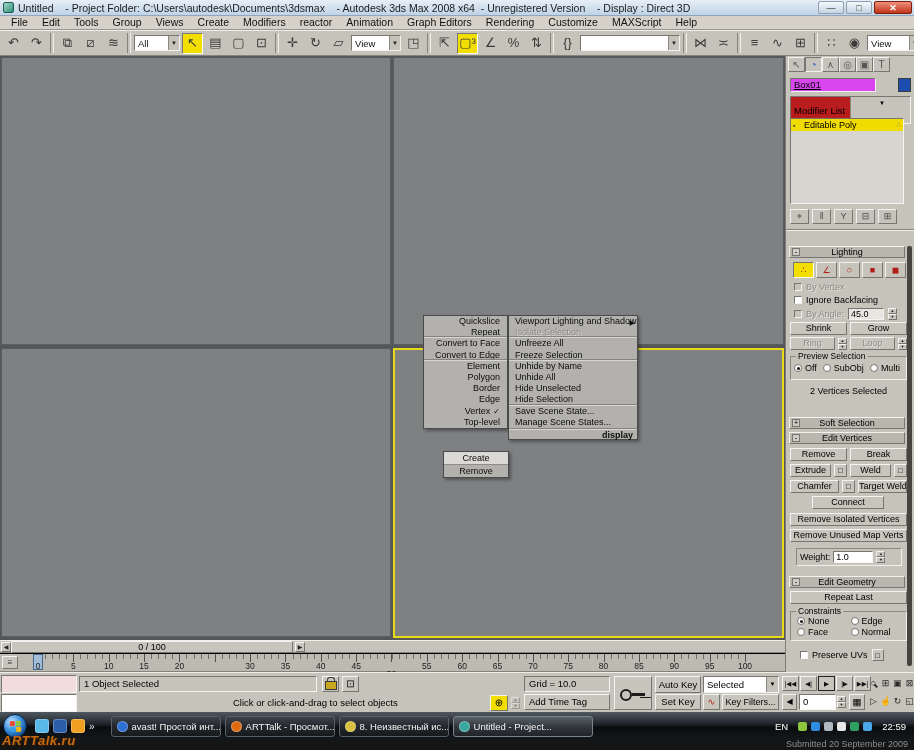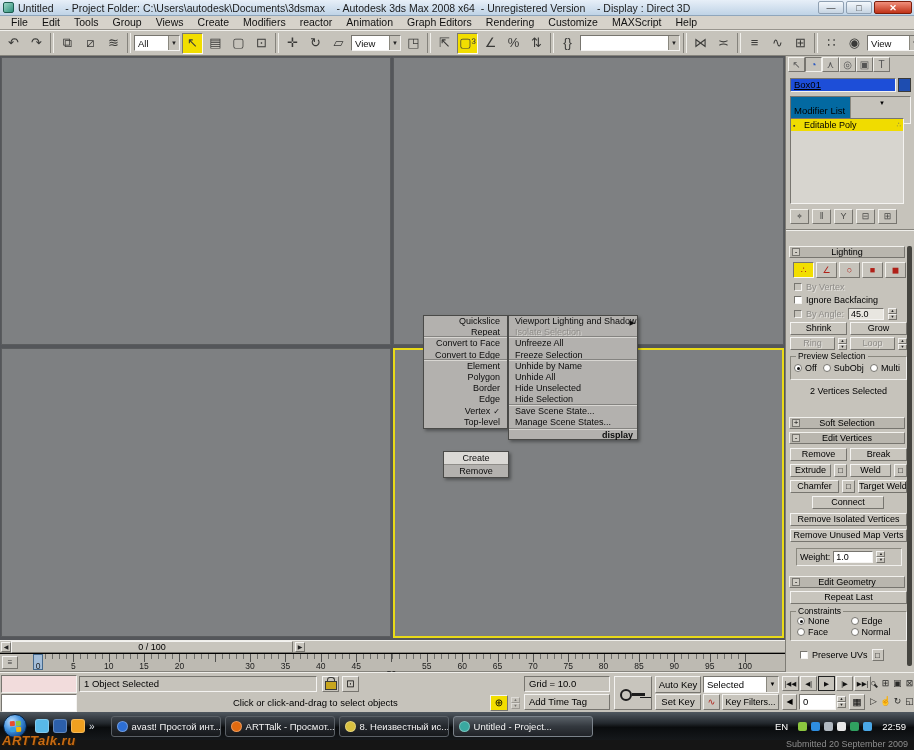--- a/index.html
+++ b/index.html
@@ -56,7 +56,7 @@
   .ptabs{position:absolute;left:2px;top:1px;display:flex;}
   .ptab{width:17px;height:15px;border:1px solid;border-color:#f2f1ed #77756f #77756f #f2f1ed;background:#c6c3bb;font-size:10px;line-height:13px;text-align:center;color:#555;}
   .ptab.active{border-color:#77756f #f2f1ed #f2f1ed #77756f;color:#2b59c0;}
-  .namefield{position:absolute;left:4px;top:22px;width:106px;height:14px;background:#1d4ed8;border:1px solid;border-color:#77756f #f4f3f1 #f4f3f1 #77756f;font-size:9.5px;line-height:12px;padding-left:3px;color:#000;text-decoration:underline;}
+  .namefield{position:absolute;left:4px;top:22px;width:86px;height:14px;background:#d946ef;border:1px solid;border-color:#77756f #f4f3f1 #f4f3f1 #77756f;font-size:9.5px;line-height:12px;padding-left:3px;color:#000;text-decoration:underline;}
   .cswatch{position:absolute;left:112px;top:22px;width:13px;height:14px;border:1px solid #3a3a38;}
   .modlist{position:absolute;left:4px;top:40px;width:121px;height:28px;background:#0369a1;border:1px solid;border-color:#77756f #f4f3f1 #f4f3f1 #77756f;display:flex;align-items:center;}
   .modlist span{flex:1;font-size:9.5px;padding-left:3px;color:#000;}

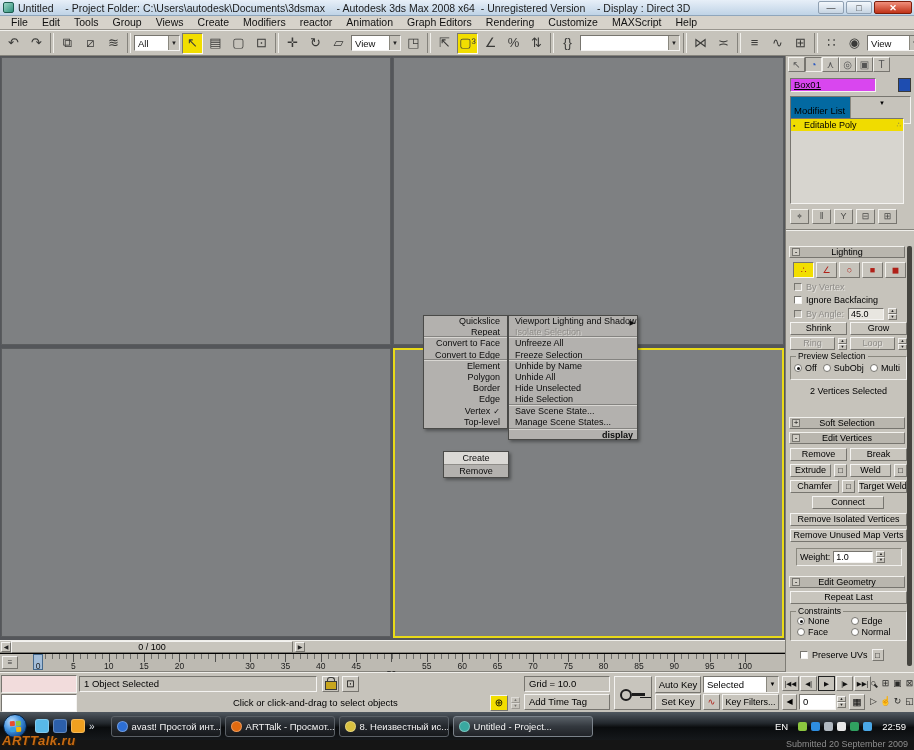--- a/index.html
+++ b/index.html
@@ -58,7 +58,7 @@
   .ptab.active{border-color:#77756f #f2f1ed #f2f1ed #77756f;color:#2b59c0;}
   .namefield{position:absolute;left:4px;top:22px;width:86px;height:14px;background:#d946ef;border:1px solid;border-color:#77756f #f4f3f1 #f4f3f1 #77756f;font-size:9.5px;line-height:12px;padding-left:3px;color:#000;text-decoration:underline;}
   .cswatch{position:absolute;left:112px;top:22px;width:13px;height:14px;border:1px solid #3a3a38;}
-  .modlist{position:absolute;left:4px;top:40px;width:121px;height:28px;background:#0369a1;border:1px solid;border-color:#77756f #f4f3f1 #f4f3f1 #77756f;display:flex;align-items:center;}
+  .modlist{position:absolute;left:4px;top:40px;width:121px;height:28px;background:#b91c1c;border:1px solid;border-color:#77756f #f4f3f1 #f4f3f1 #77756f;display:flex;align-items:center;}
   .modlist span{flex:1;font-size:9.5px;padding-left:3px;color:#000;}
   .modlist .dda{width:12px;height:100%;background:#c6c3bb;border-left:1px solid #8a887f;font-size:6px;text-align:center;line-height:12px;}
   .stack{position:absolute;left:4px;top:62px;width:114px;height:86px;background:#d7d5cf;border:1px solid;border-color:#77756f #f4f3f1 #f4f3f1 #77756f;}

